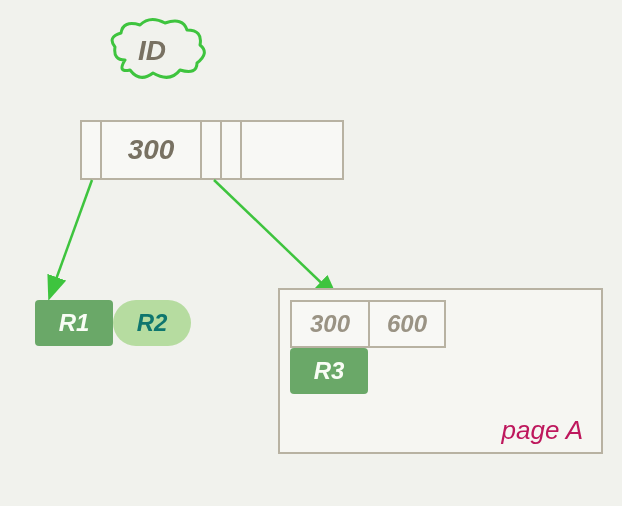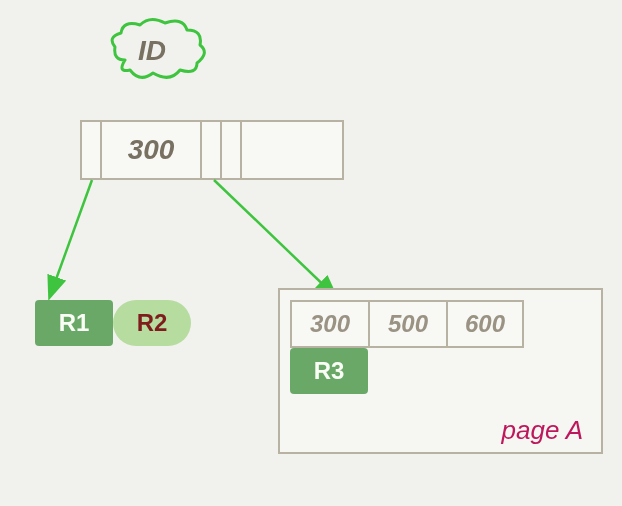--- a/index.html
+++ b/index.html
@@ -102,6 +102,7 @@
       justify-content: center;
       font-size: 24px;
       font-weight: bold;
+      font-style: italic;
       color: #fff;
       border-radius: 4px;
     }

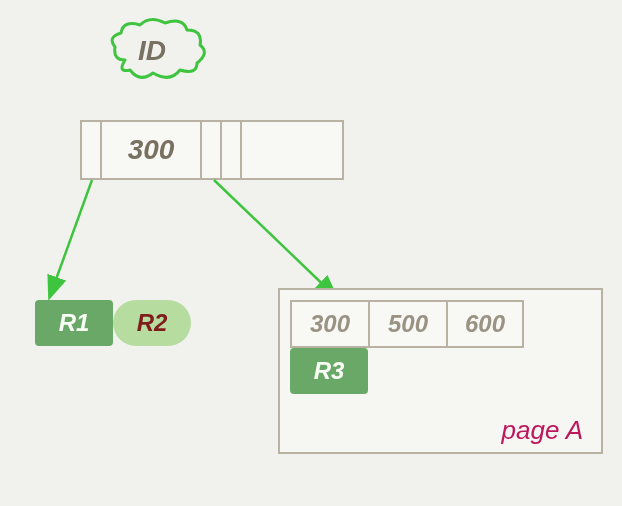--- a/index.html
+++ b/index.html
@@ -107,7 +107,7 @@
       border-radius: 4px;
     }
     .dark-green { background: #6aa868; color: #f9fdf5; }
-    .light-green { background: #b6dca0; color: #7f1d1d; border-radius: 23px; }
+    .light-green { background: #b6dca0; color: #0f766e; border-radius: 23px; }
     .arrow-svg {
       position: absolute;
       left: 0;

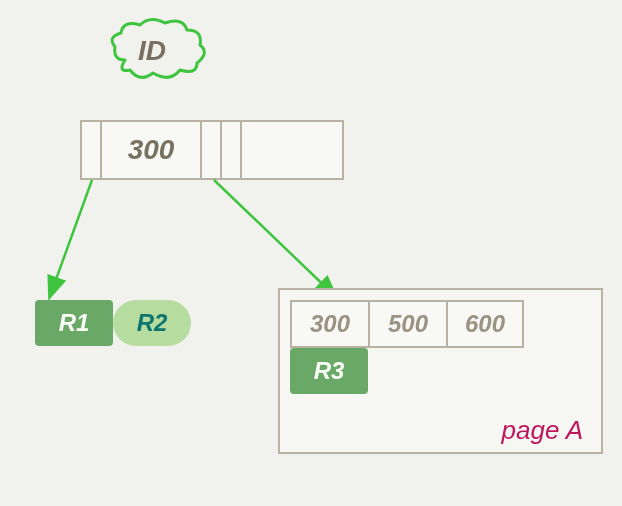--- a/index.html
+++ b/index.html
@@ -152,7 +152,6 @@
   <div class="leaf-right">
     <div class="leaf-row">
       <div class="leaf-key">300</div>
-      <div class="leaf-key">500</div>
       <div class="leaf-key">600</div>
     </div>
     <div class="leaf-row">

